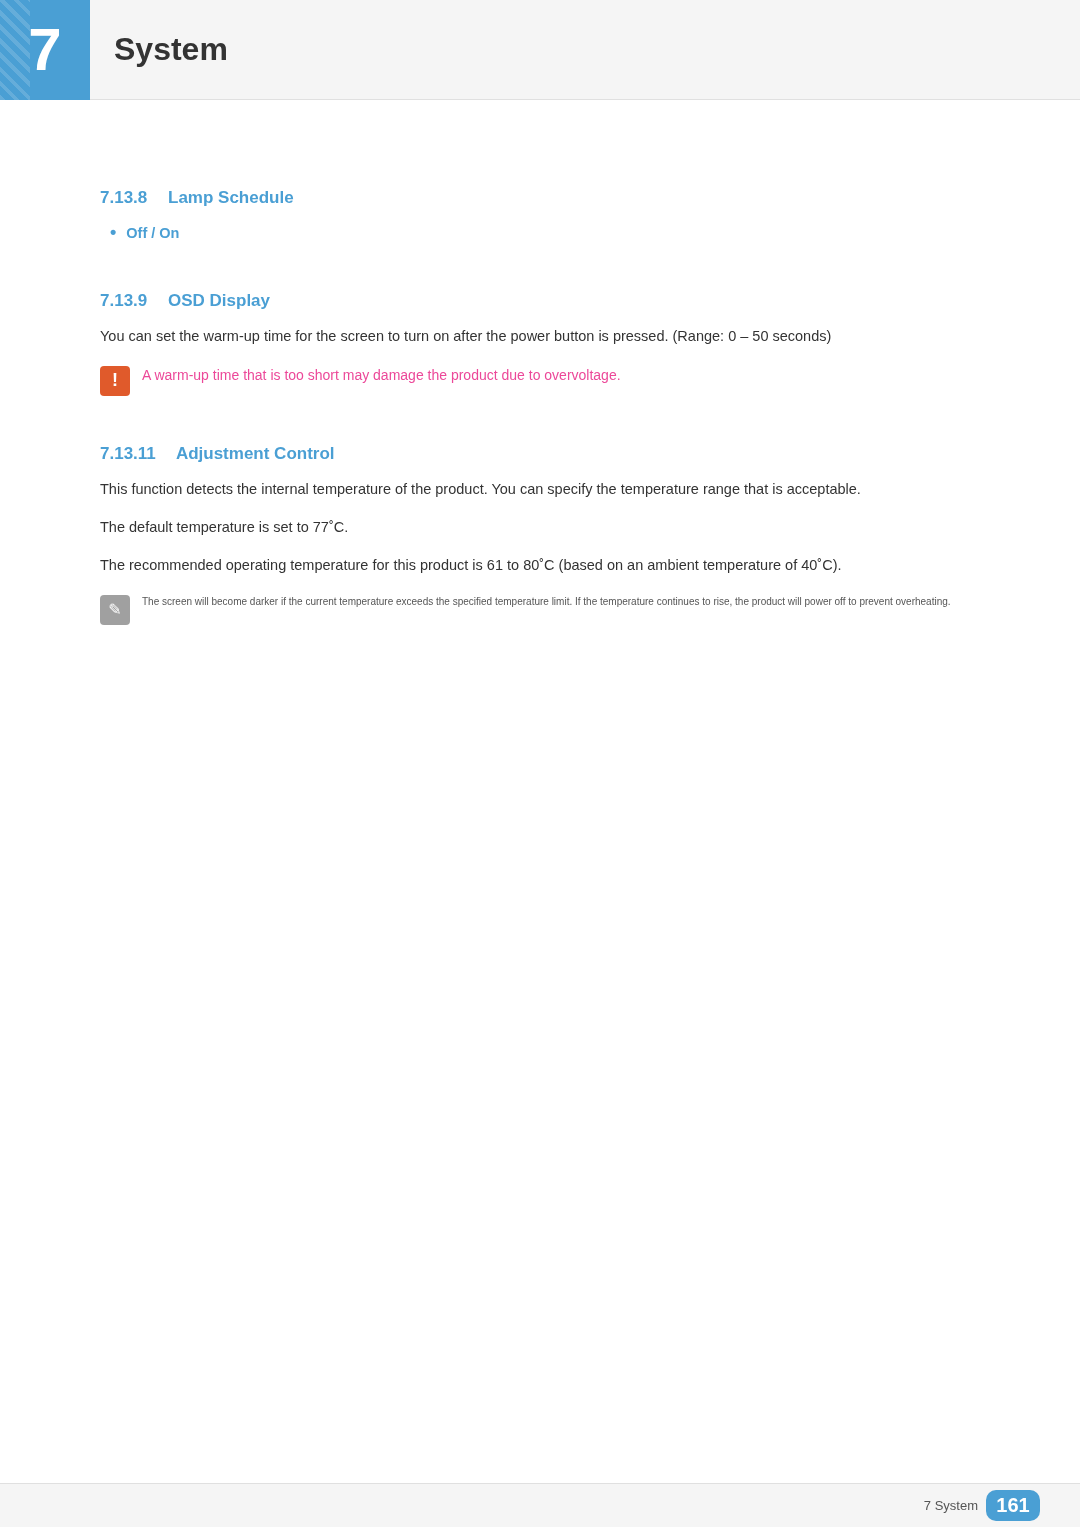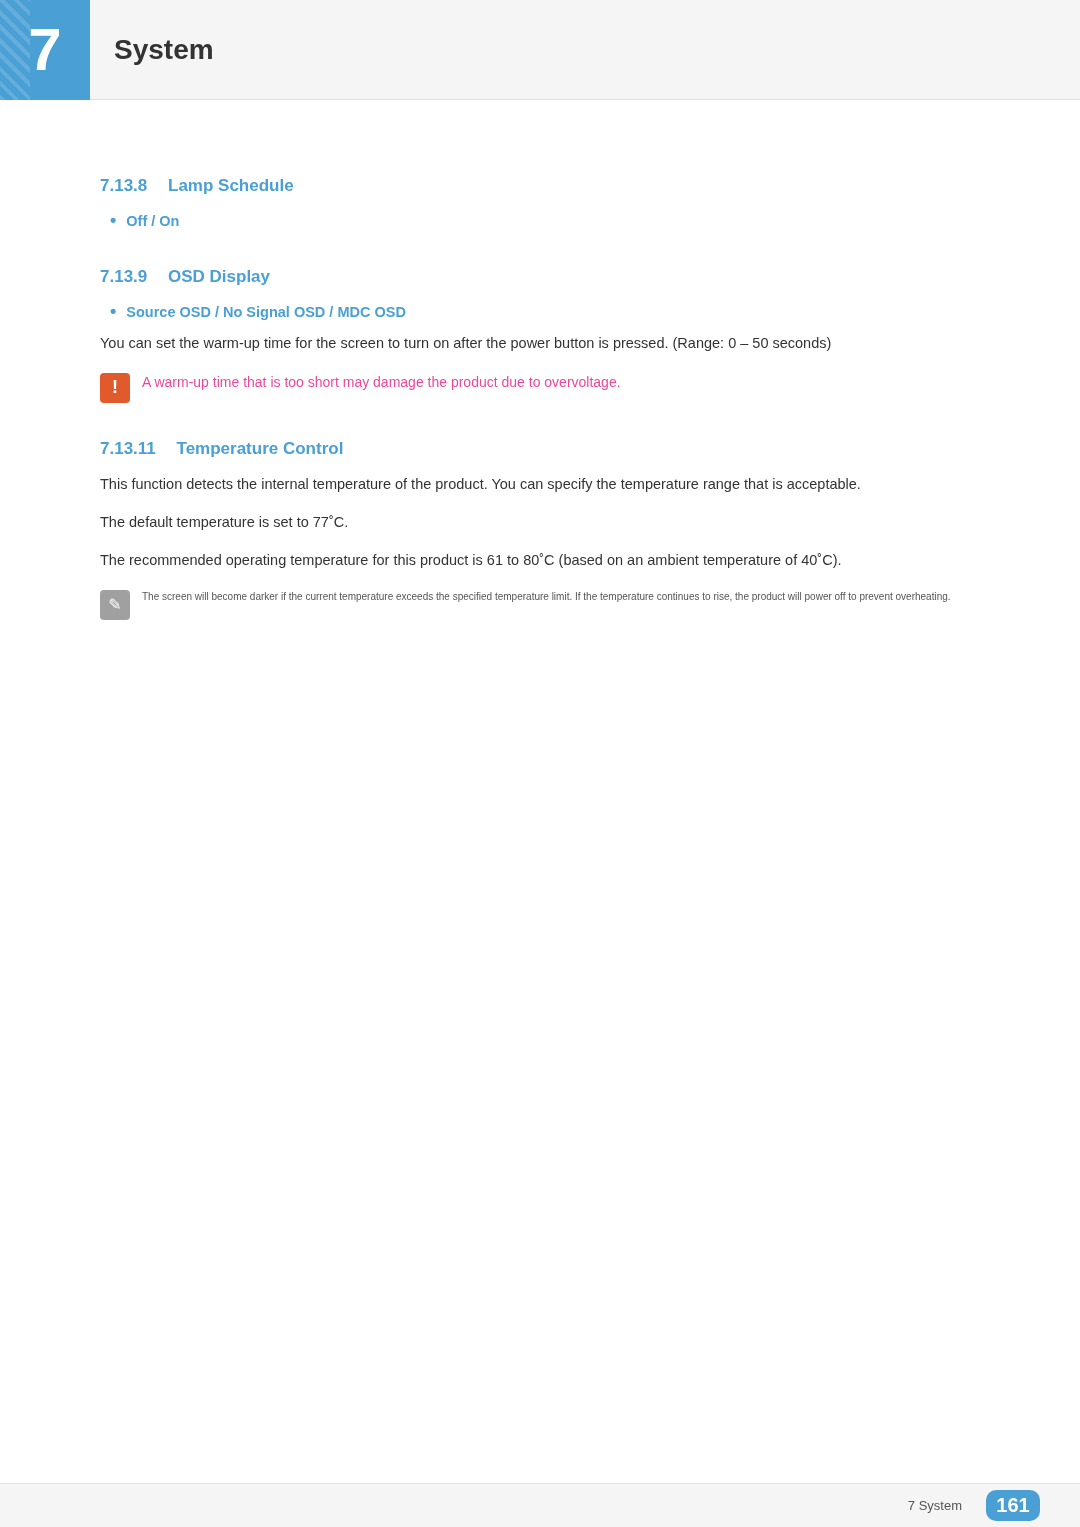--- a/index.html
+++ b/index.html
@@ -64,7 +64,7 @@
     }
 
     .chapter-title {
-      font-size: 28px;
+      font-size: 32px;
       font-weight: bold;
       color: #333333;
       margin-left: 24px;

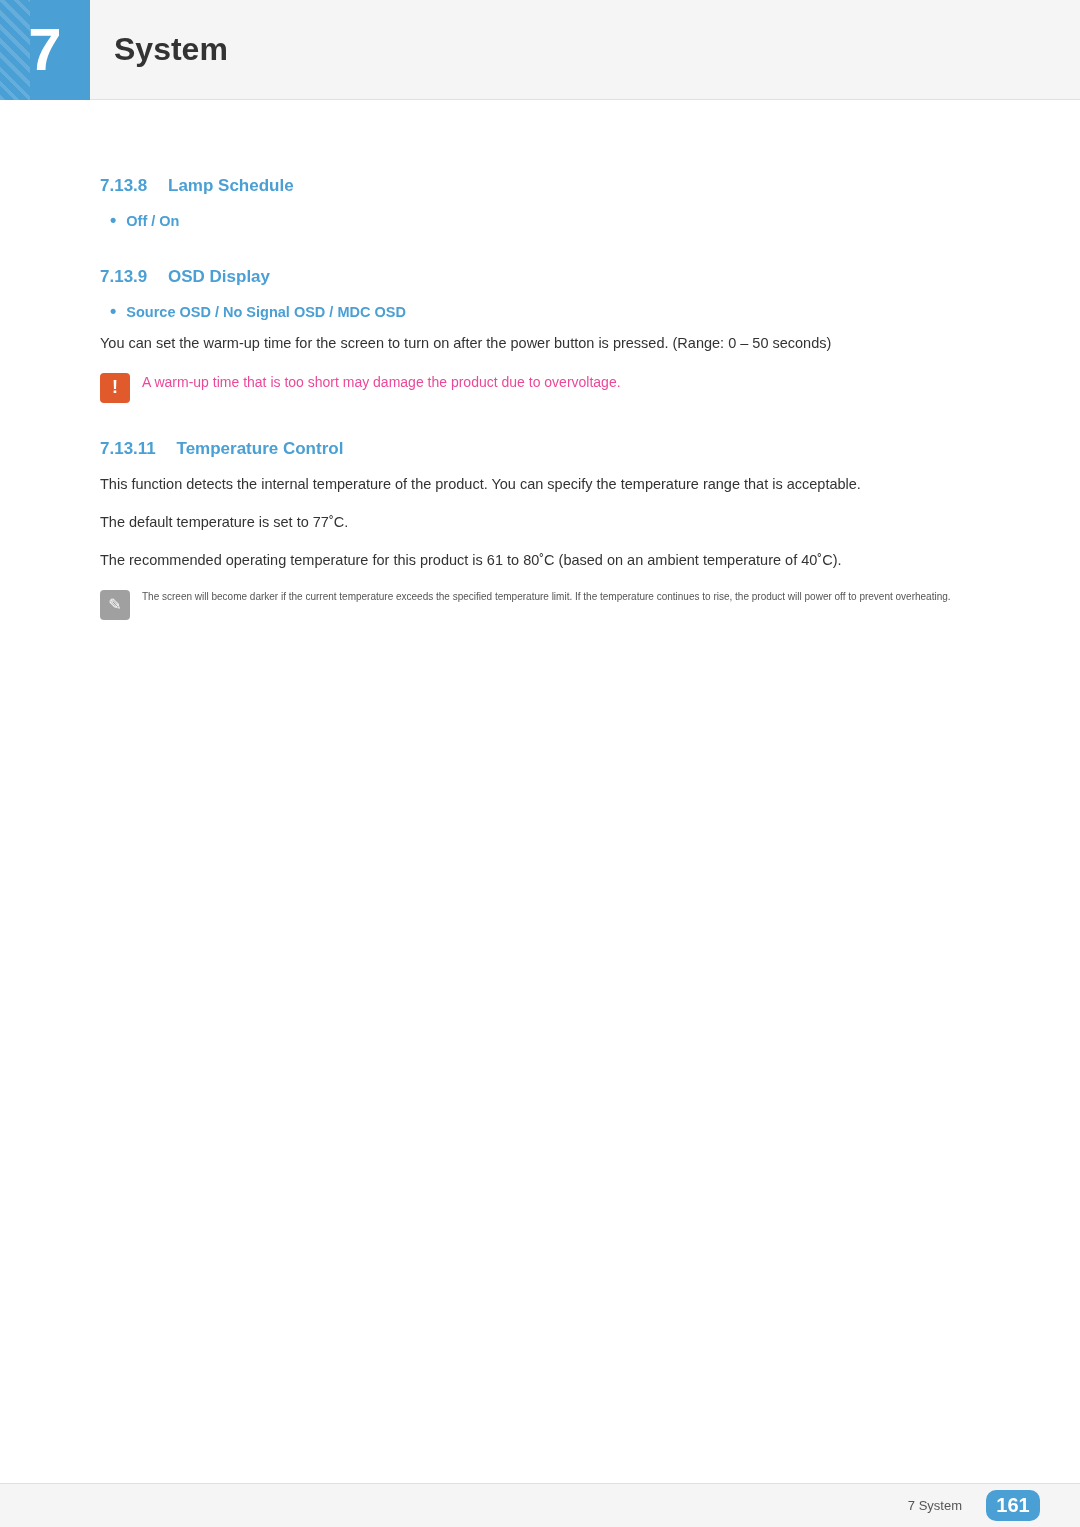--- a/index.html
+++ b/index.html
@@ -81,7 +81,7 @@
       font-weight: bold;
       color: #4a9fd4;
       margin-bottom: 14px;
-      margin-top: 36px;
+      margin-top: 48px;
     }
 
     .section-heading .section-num {

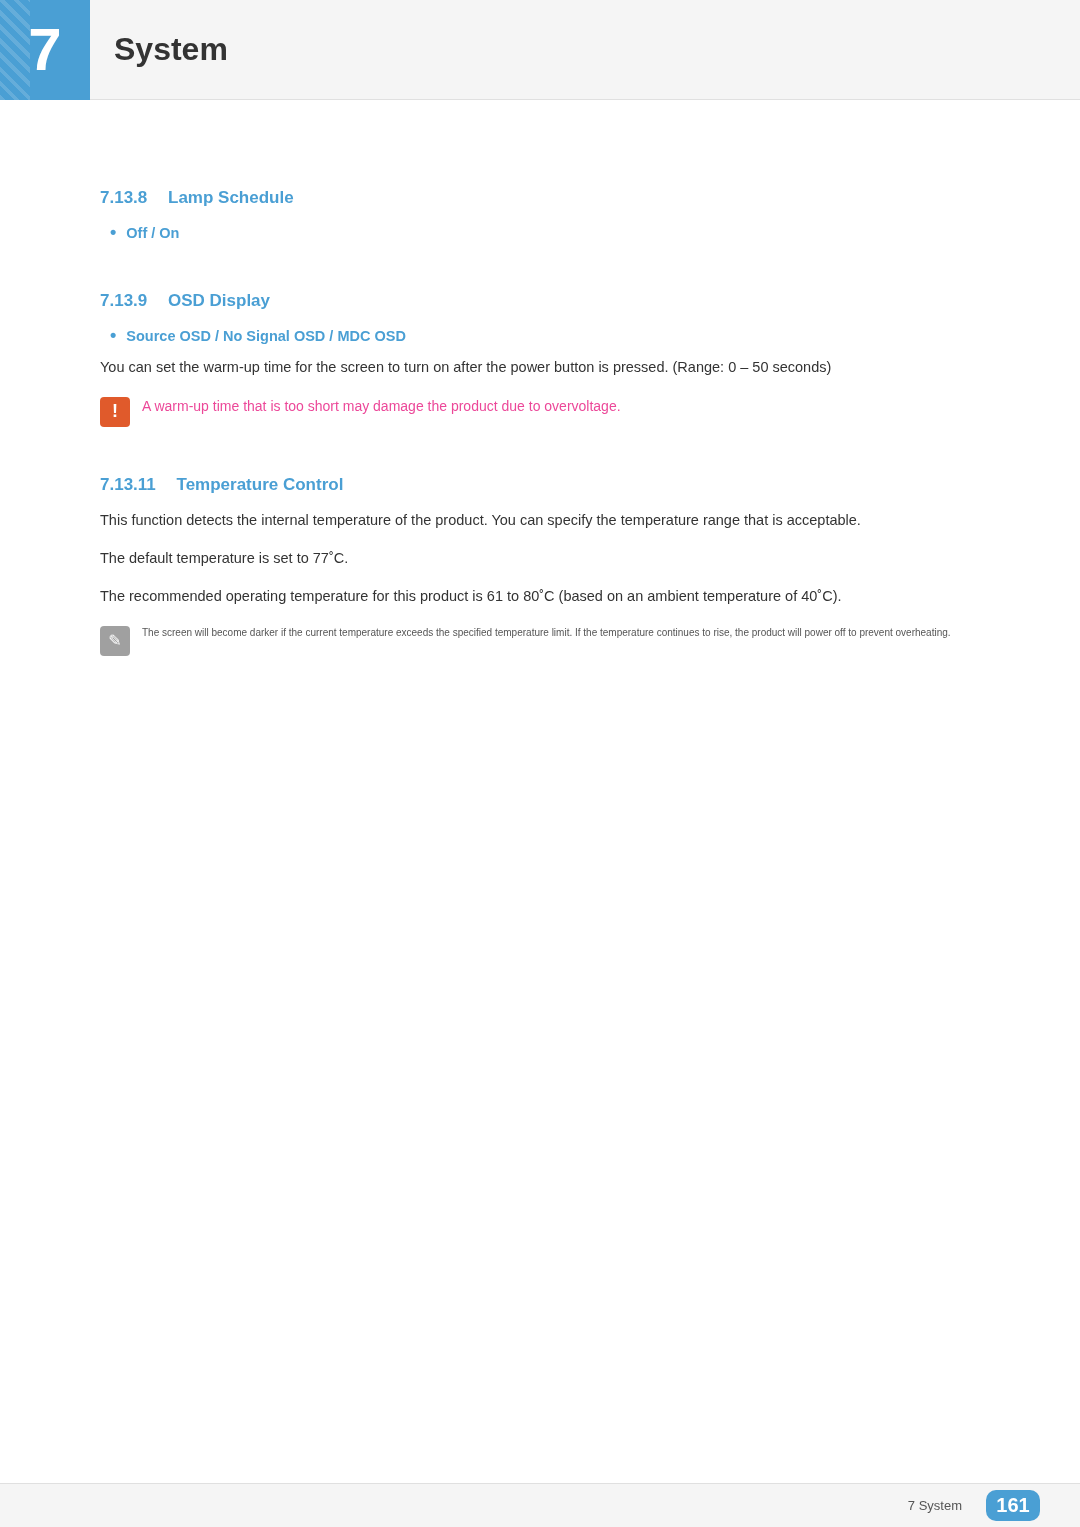--- a/index.html
+++ b/index.html
@@ -245,9 +245,6 @@
       <span class="section-num">7.13.9</span>
       <span>OSD Display</span>
     </div>
-    <ul class="bullet-list">
-      <li>Source OSD / No Signal OSD / MDC OSD</li>
-    </ul>
   </div>
 
   <div>

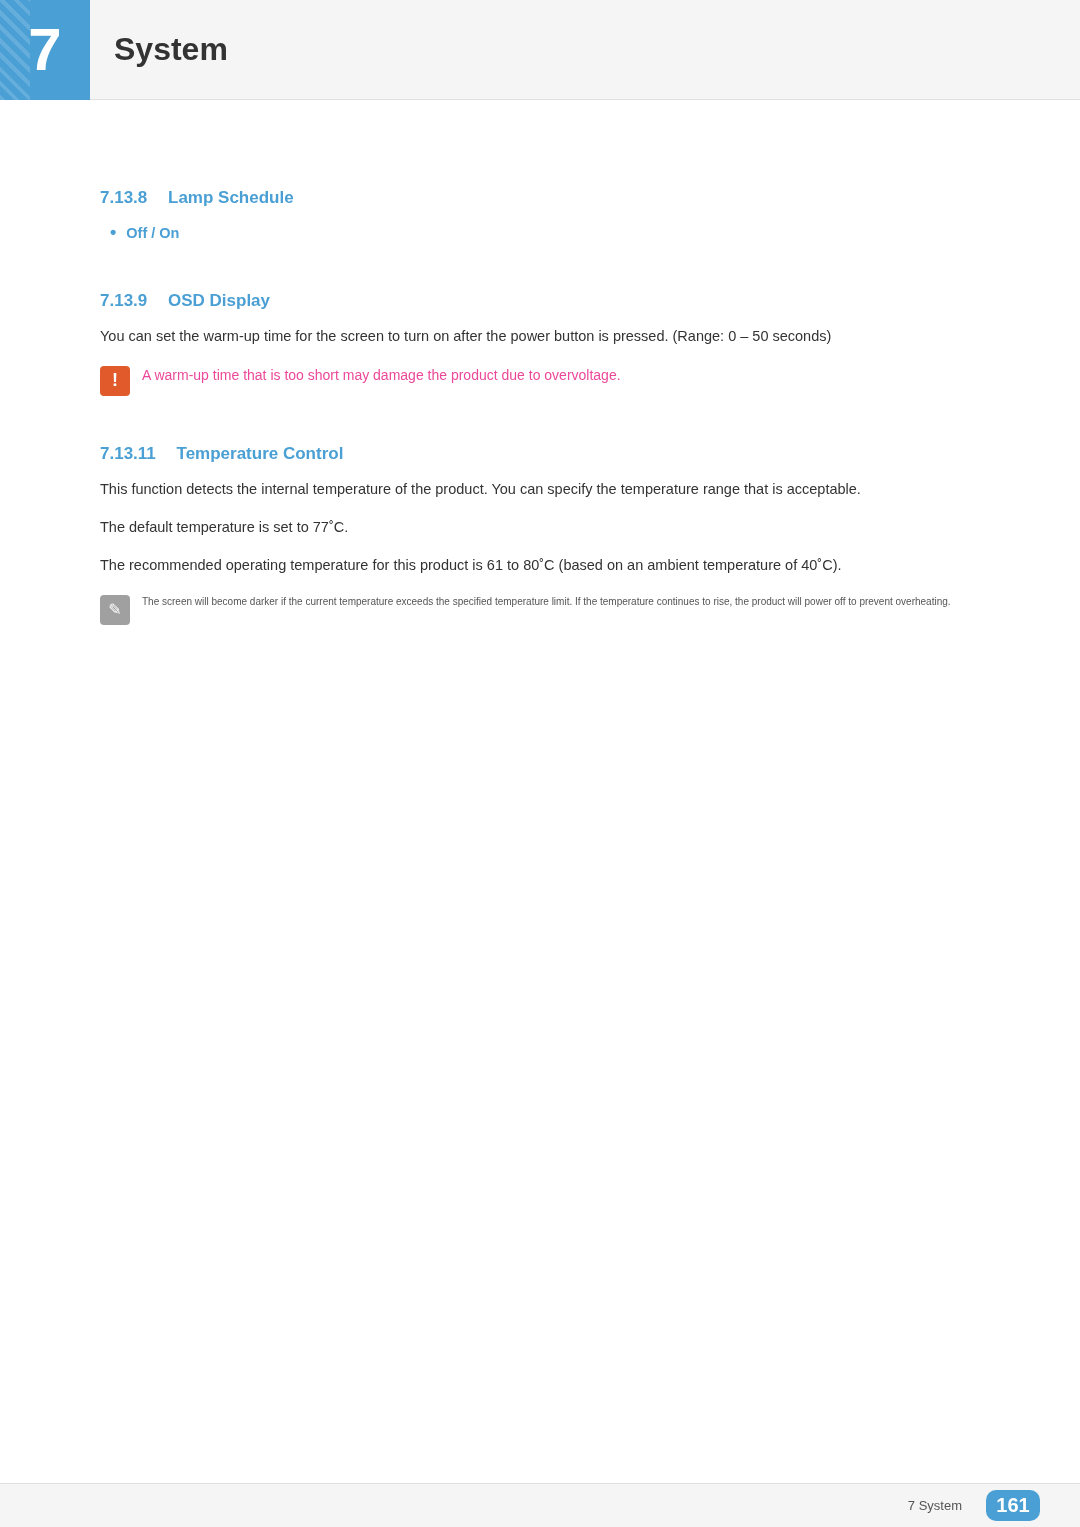--- a/index.html
+++ b/index.html
@@ -260,7 +260,7 @@
   <div>
     <div class="section-heading">
       <span class="section-num">7.13.11</span>
-      <span>Temperature Control</span>
+      <span>Adjustment Control</span>
     </div>
     <p class="body-text">This function detects the internal temperature of the product. You can specify the temperature range that is acceptable.</p>
     <p class="body-text">The default temperature is set to 77˚C.</p>

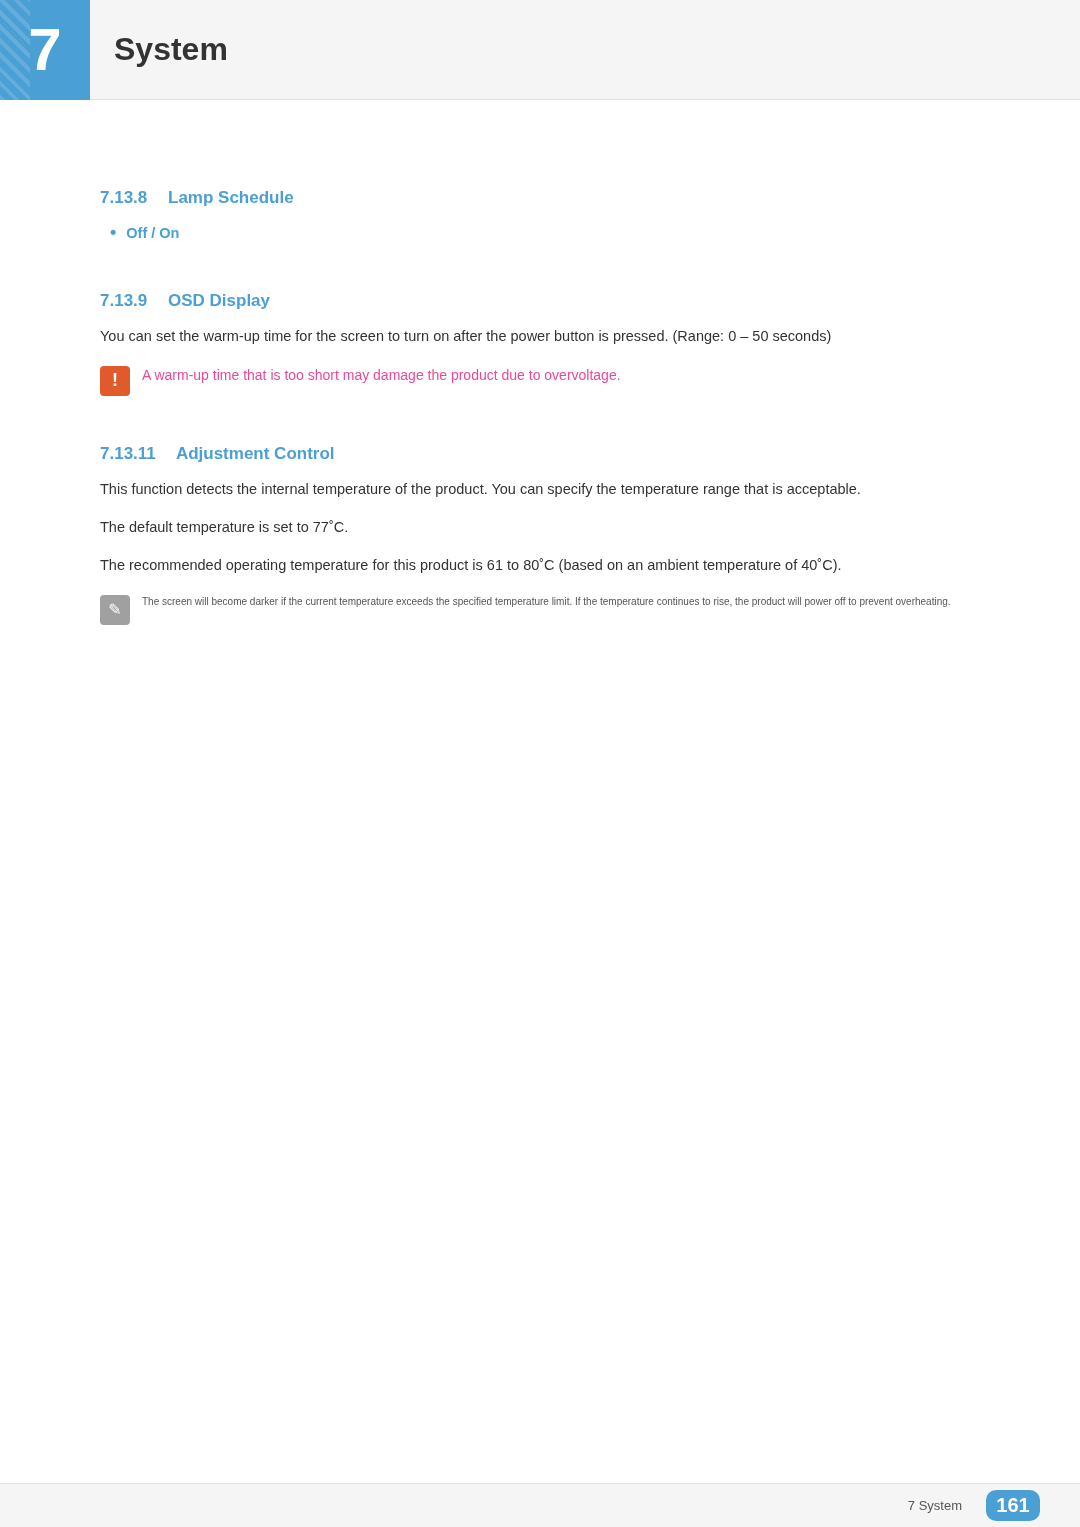--- a/index.html
+++ b/index.html
@@ -204,7 +204,7 @@
     .footer-chapter-label {
       font-size: 13px;
       color: #555555;
-      margin-right: 24px;
+      margin-right: 8px;
     }
 
     .footer-page-num {

